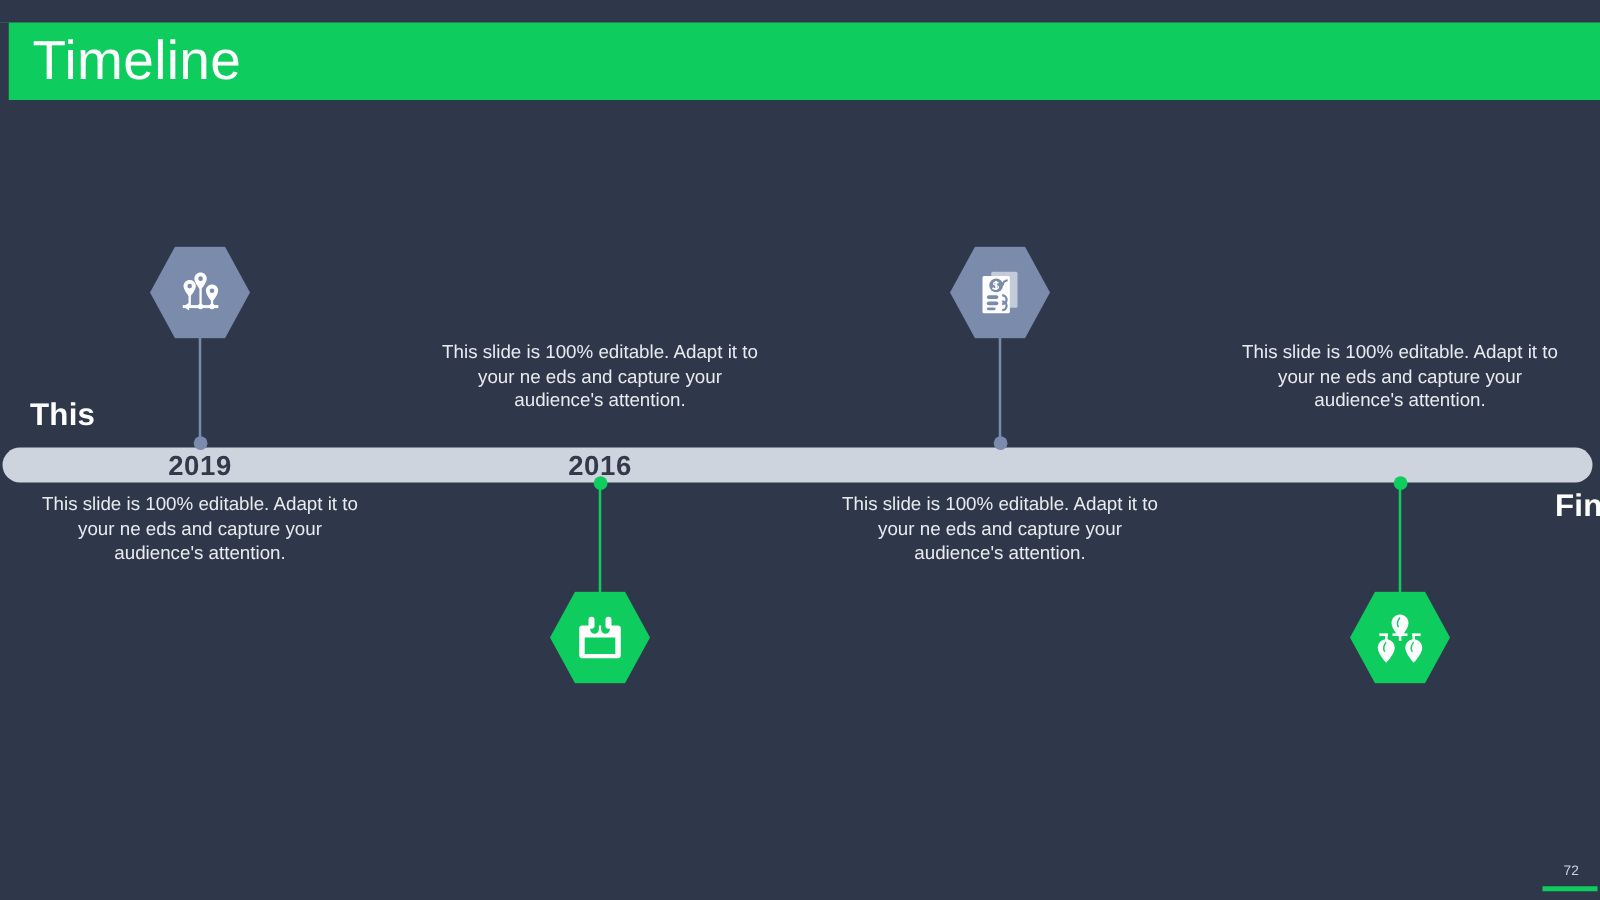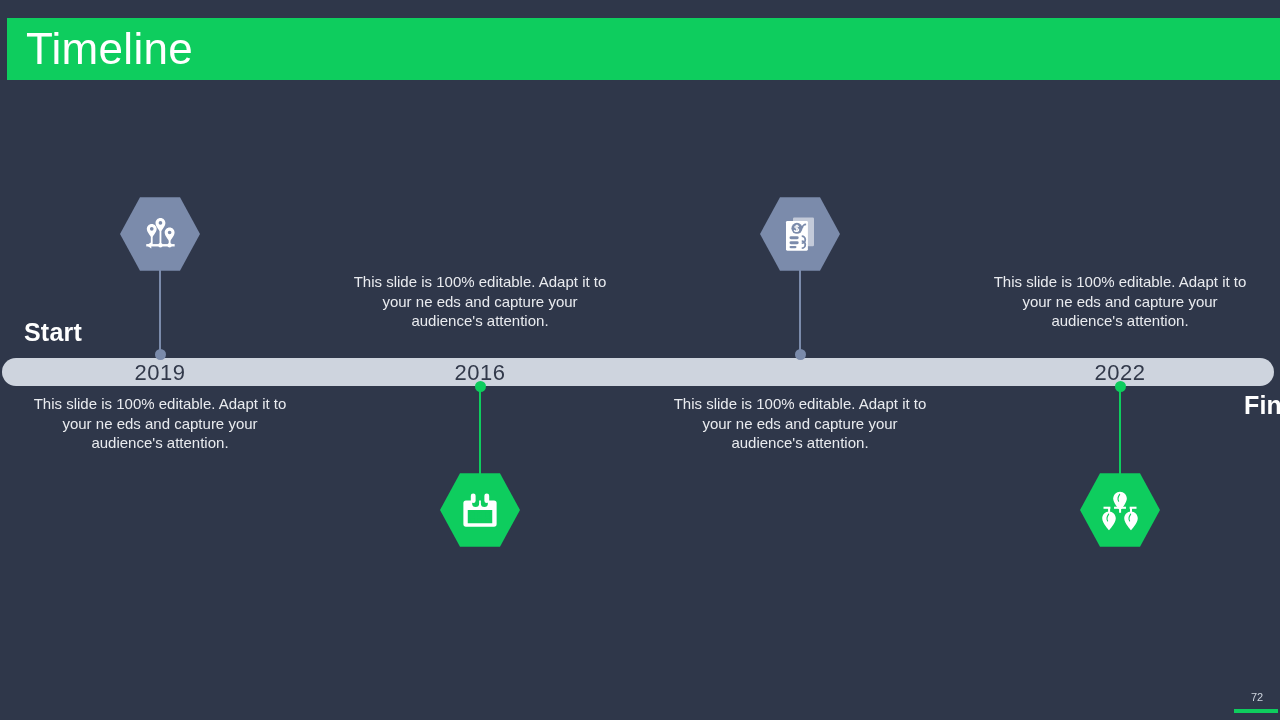--- a/index.html
+++ b/index.html
@@ -175,7 +175,7 @@
 
 <div id="timeline-bar"></div>
 
-<div id="start-label">Start</div>
+<div id="start-label">This</div>
 <div id="finish-label">Finish</div>
 
 <div class="milestone" style="left:30px;">

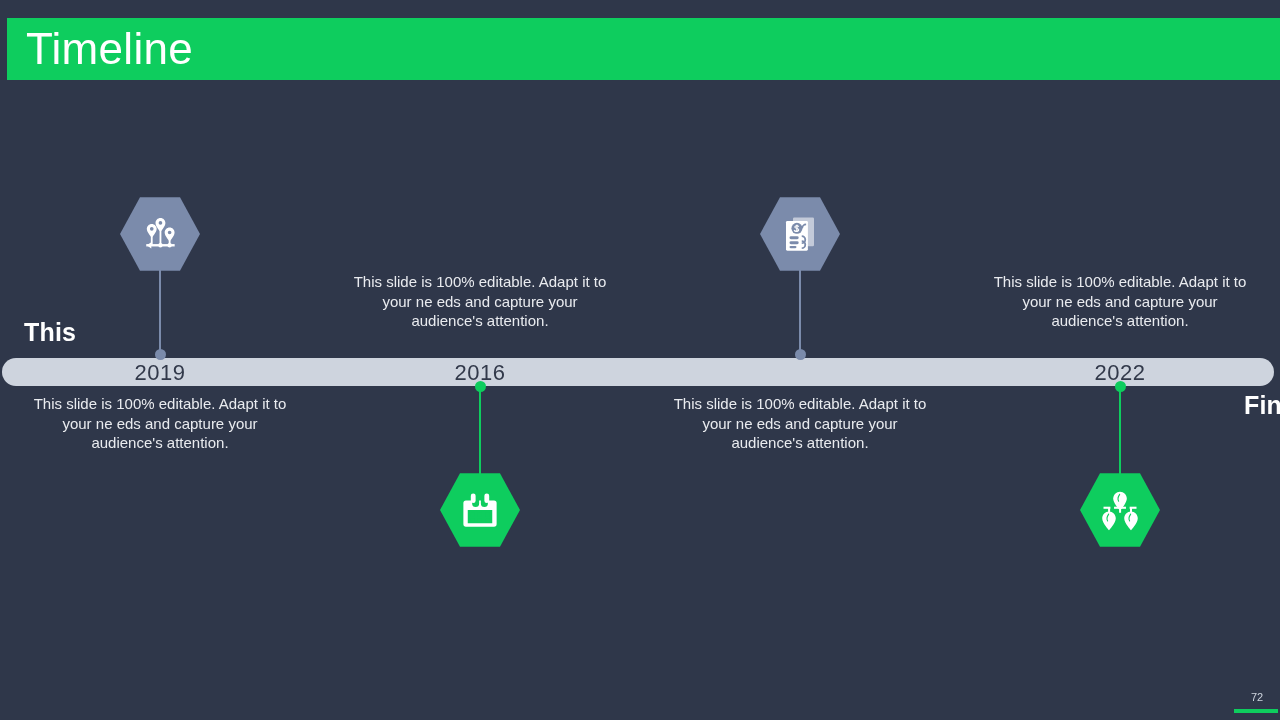--- a/index.html
+++ b/index.html
@@ -95,7 +95,7 @@
     top: 360px;
     text-align: center;
     font-size: 22px;
-    font-weight: normal;
+    font-weight: bold;
     color: #32394a;
     letter-spacing: 0.5px;
   }

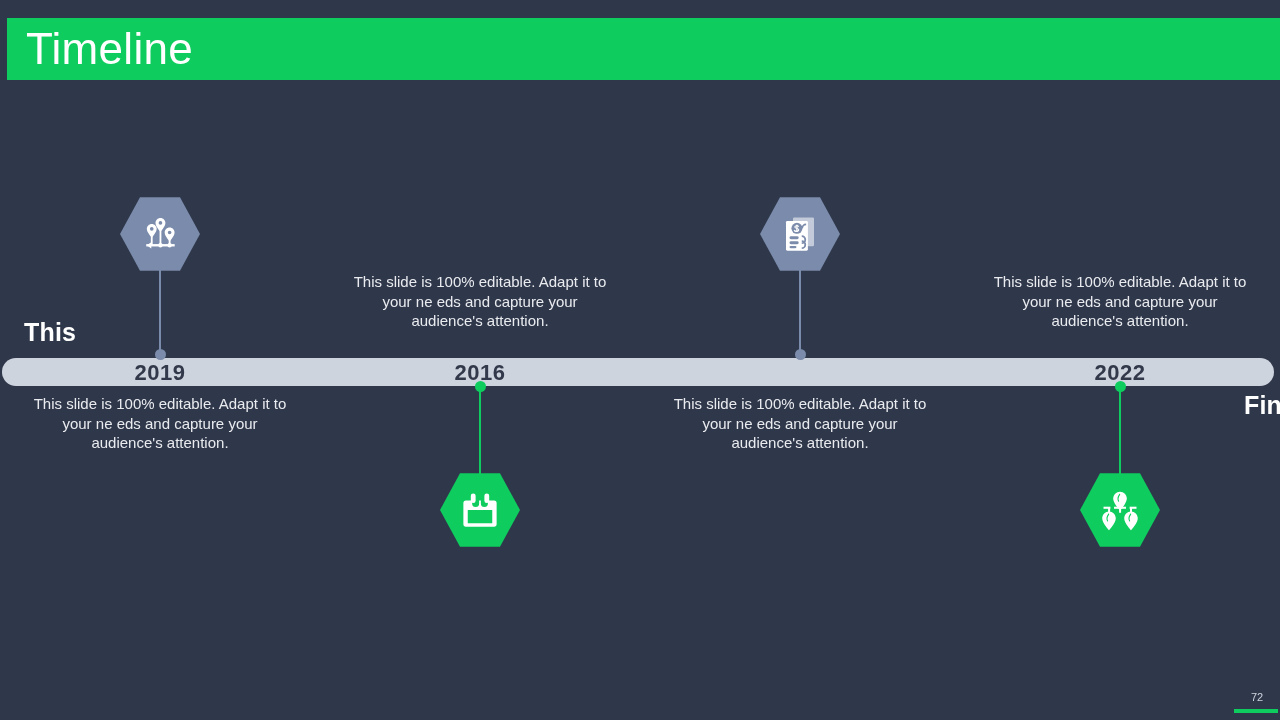--- a/index.html
+++ b/index.html
@@ -252,7 +252,6 @@
 
 <div class="milestone" style="left:990px;">
   <div class="desc-text desc-above">This slide is 100% editable. Adapt it to your ne eds and capture your audience's attention.</div>
-  <div class="year-label">2022</div>
   <div class="conn-dot dot-down" style="background:#0ecd5e;"></div>
   <div class="connector conn-down" style="background:#0ecd5e;"></div>
   <div class="hexagon hex-down" style="background:#0ecd5e;">

